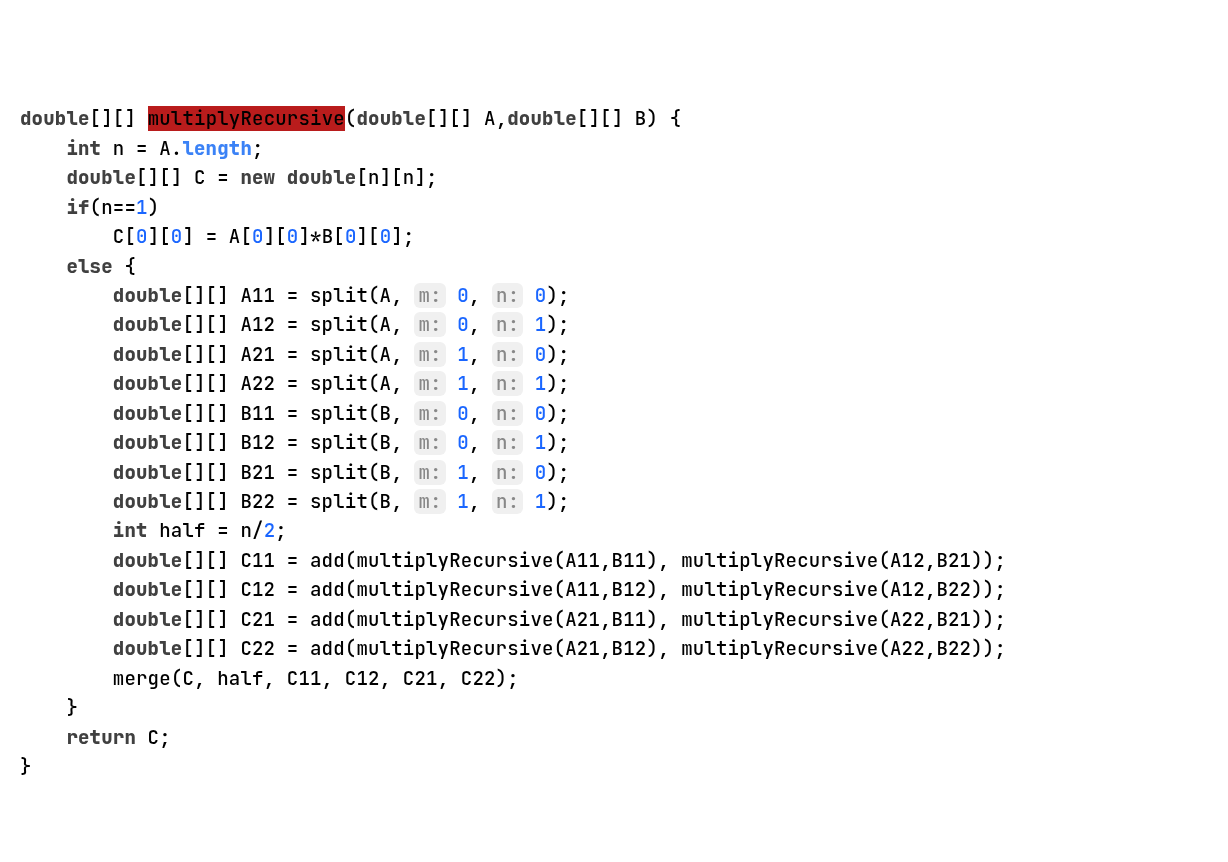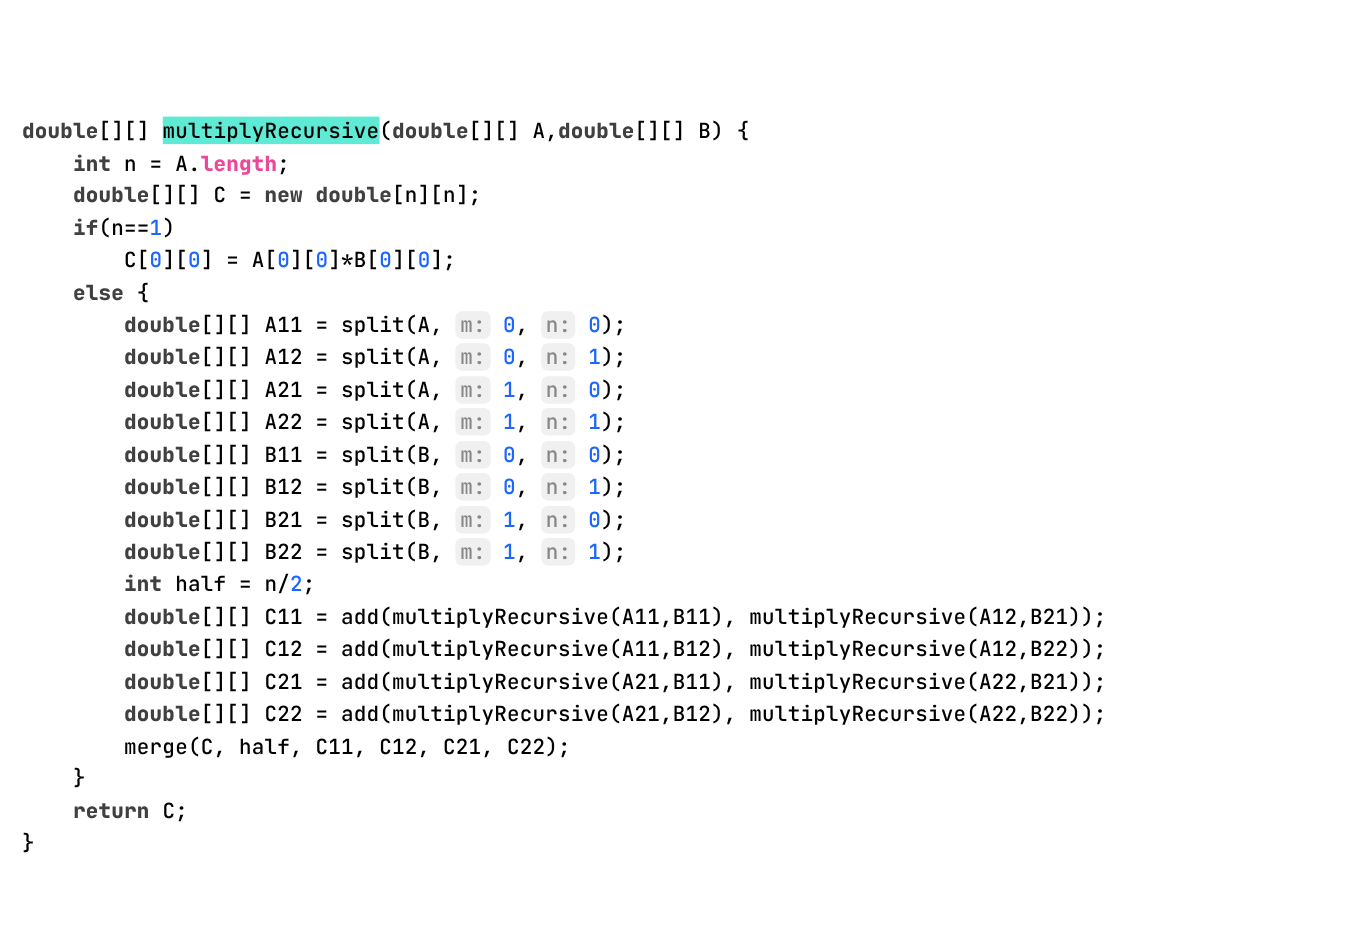--- a/index.html
+++ b/index.html
@@ -17,7 +17,7 @@
     .kw { font-weight: 800; color: #404040; }
     .num { color: #1a66ff; font-weight: 500; }
     .field { color: #ec4899; font-weight: 800; }
-    .hl { background-color: #5eead4; }
+    .hl { background-color: #b91c1c; }
     .hint {
       background-color: #f0f0f0;
       border-radius: 6px;

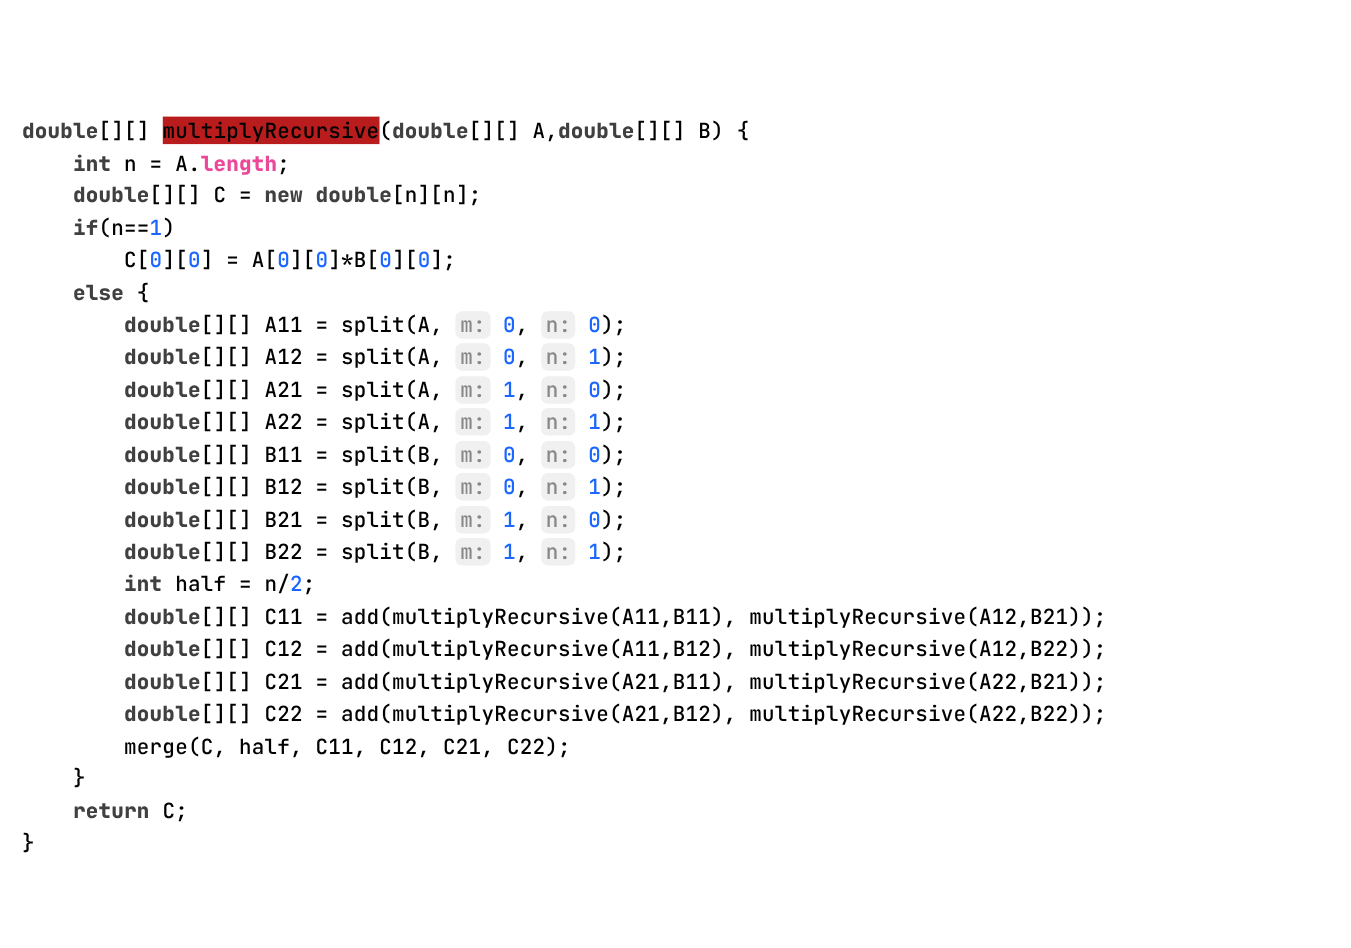--- a/index.html
+++ b/index.html
@@ -16,7 +16,7 @@
     }
     .kw { font-weight: 800; color: #404040; }
     .num { color: #1a66ff; font-weight: 500; }
-    .field { color: #ec4899; font-weight: 800; }
+    .field { color: #3b82f6; font-weight: 800; }
     .hl { background-color: #b91c1c; }
     .hint {
       background-color: #f0f0f0;

